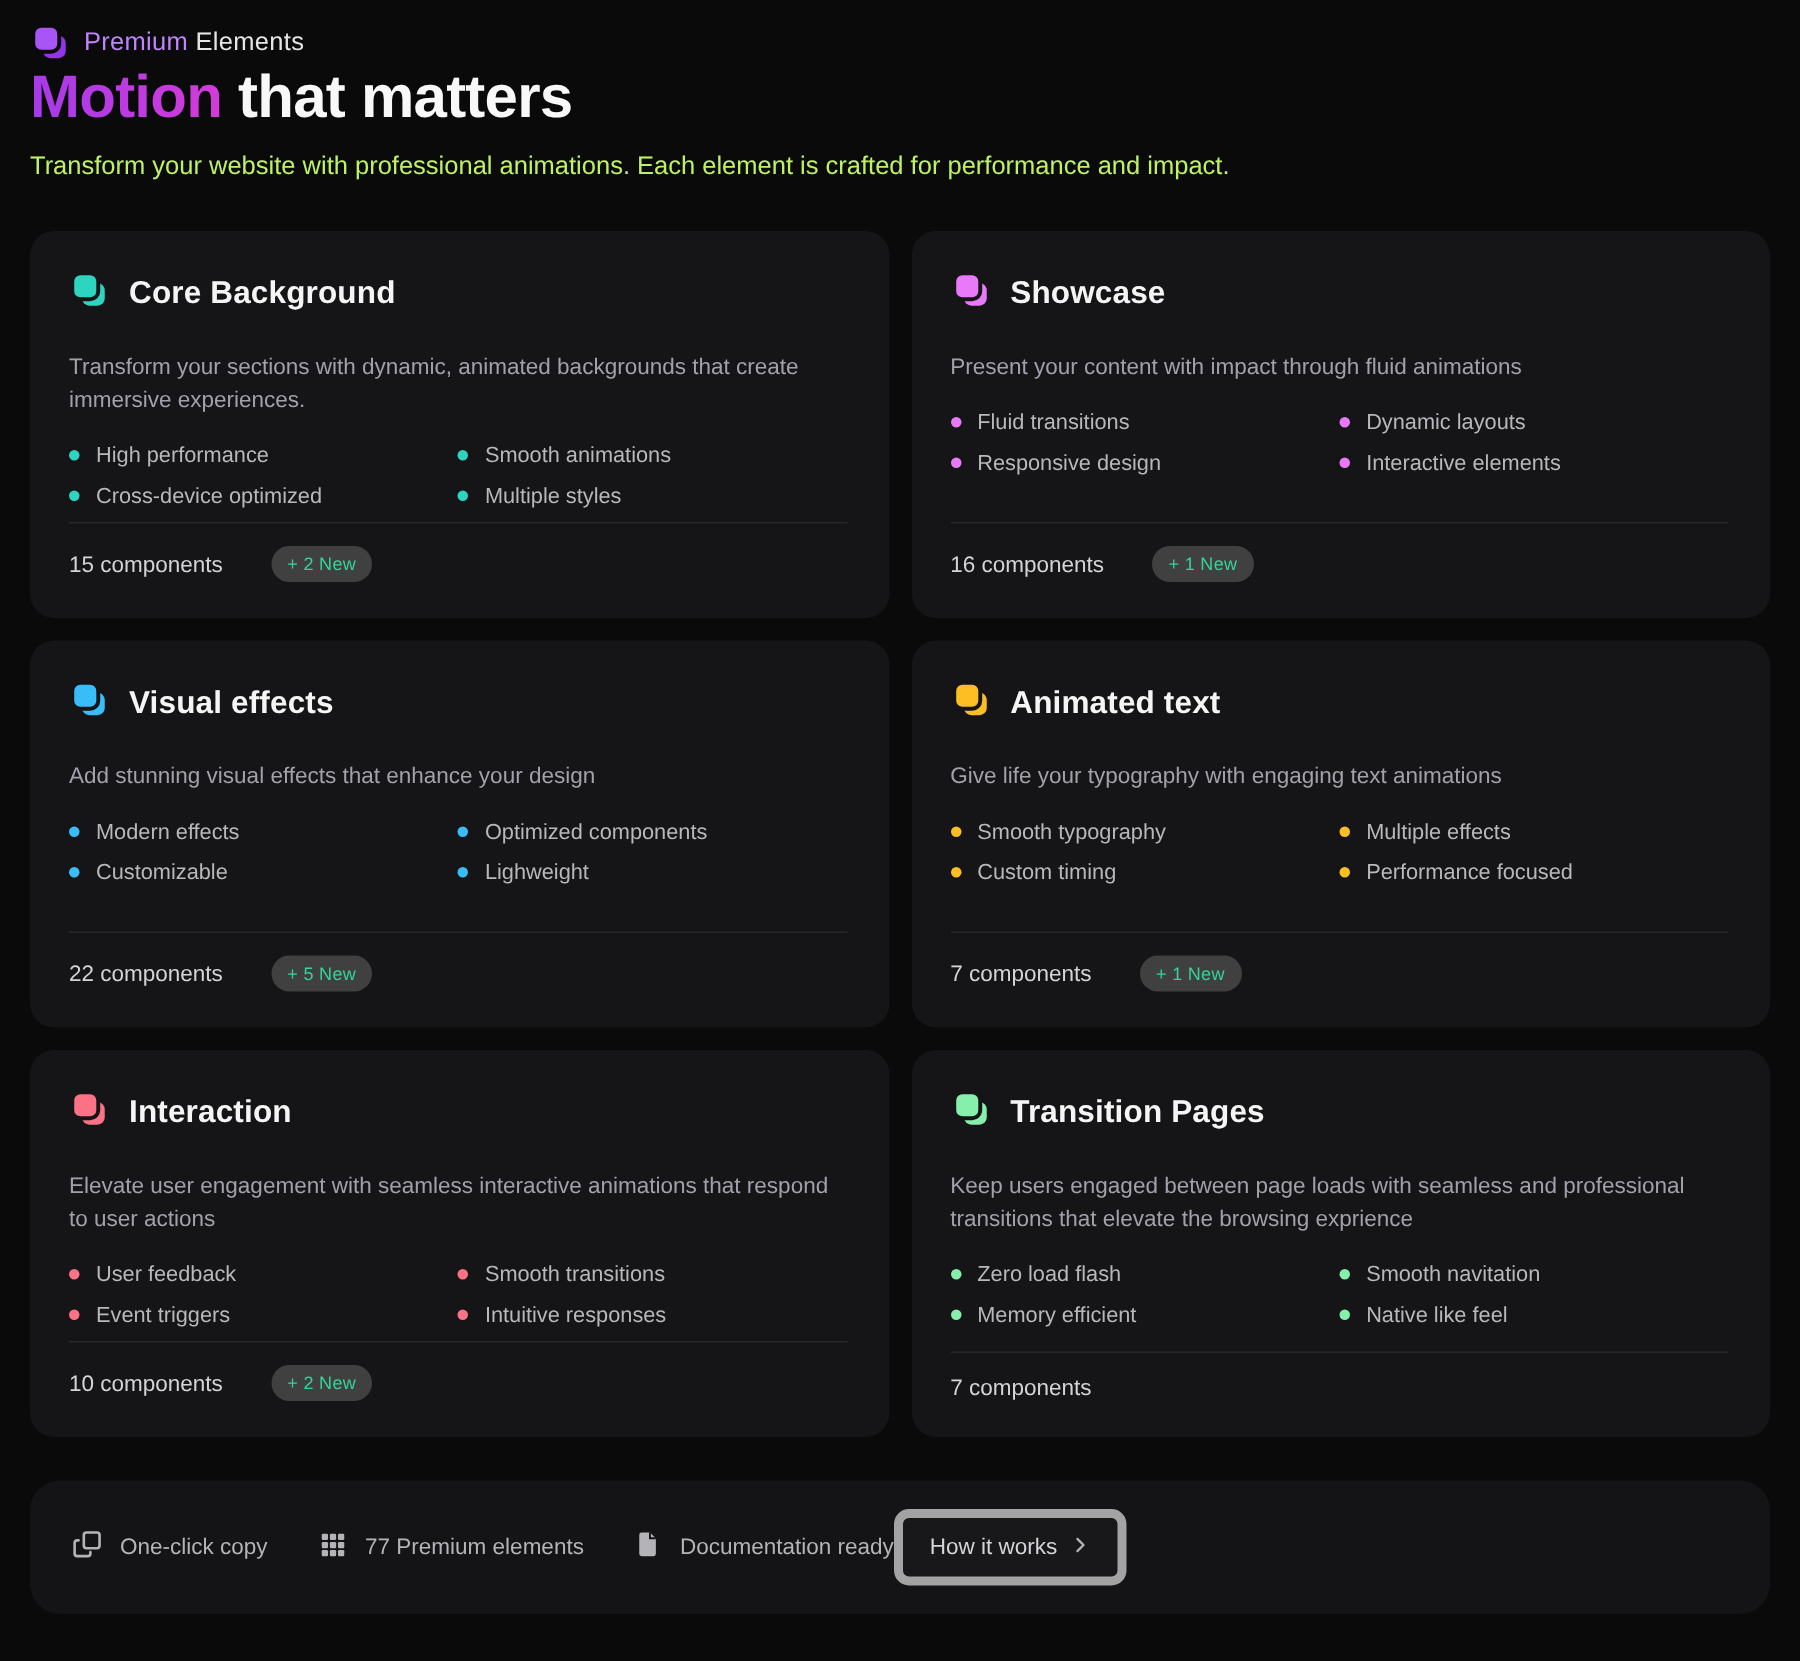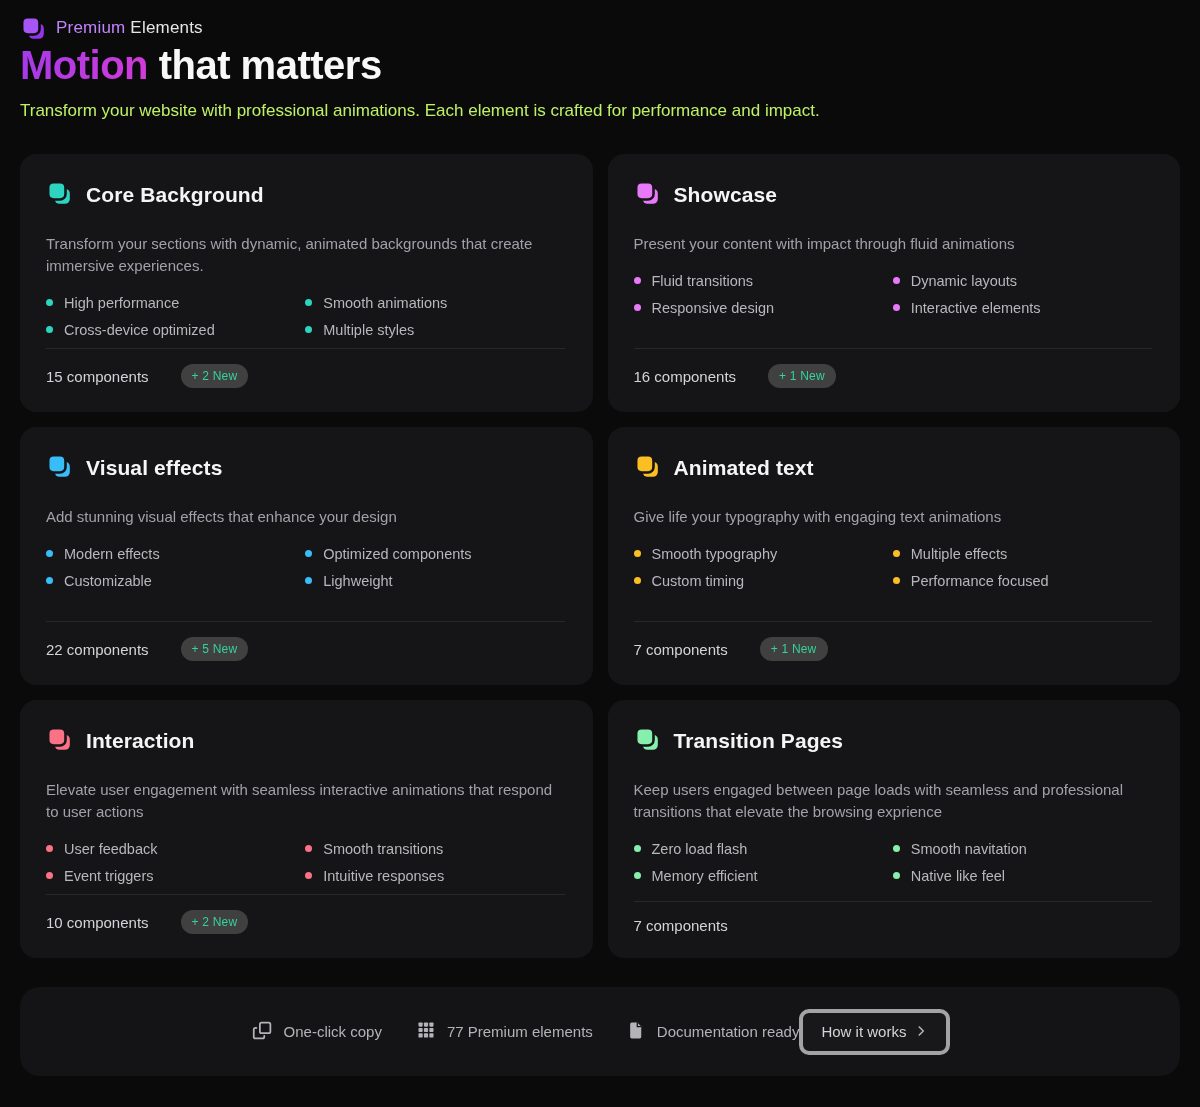--- a/index.html
+++ b/index.html
@@ -67,7 +67,7 @@
     border-radius: 20px;
     height: 89px;
     padding: 0 26px 0 28px;
-    display: flex; align-items: center; justify-content: center;
+    display: flex; align-items: center; justify-content: flex-start;
   }
   .stats { display: flex; align-items: center; gap: 34px; }
   .stat { display: flex; align-items: center; gap: 11px; color: #b4b4b8; font-size: 15px; }

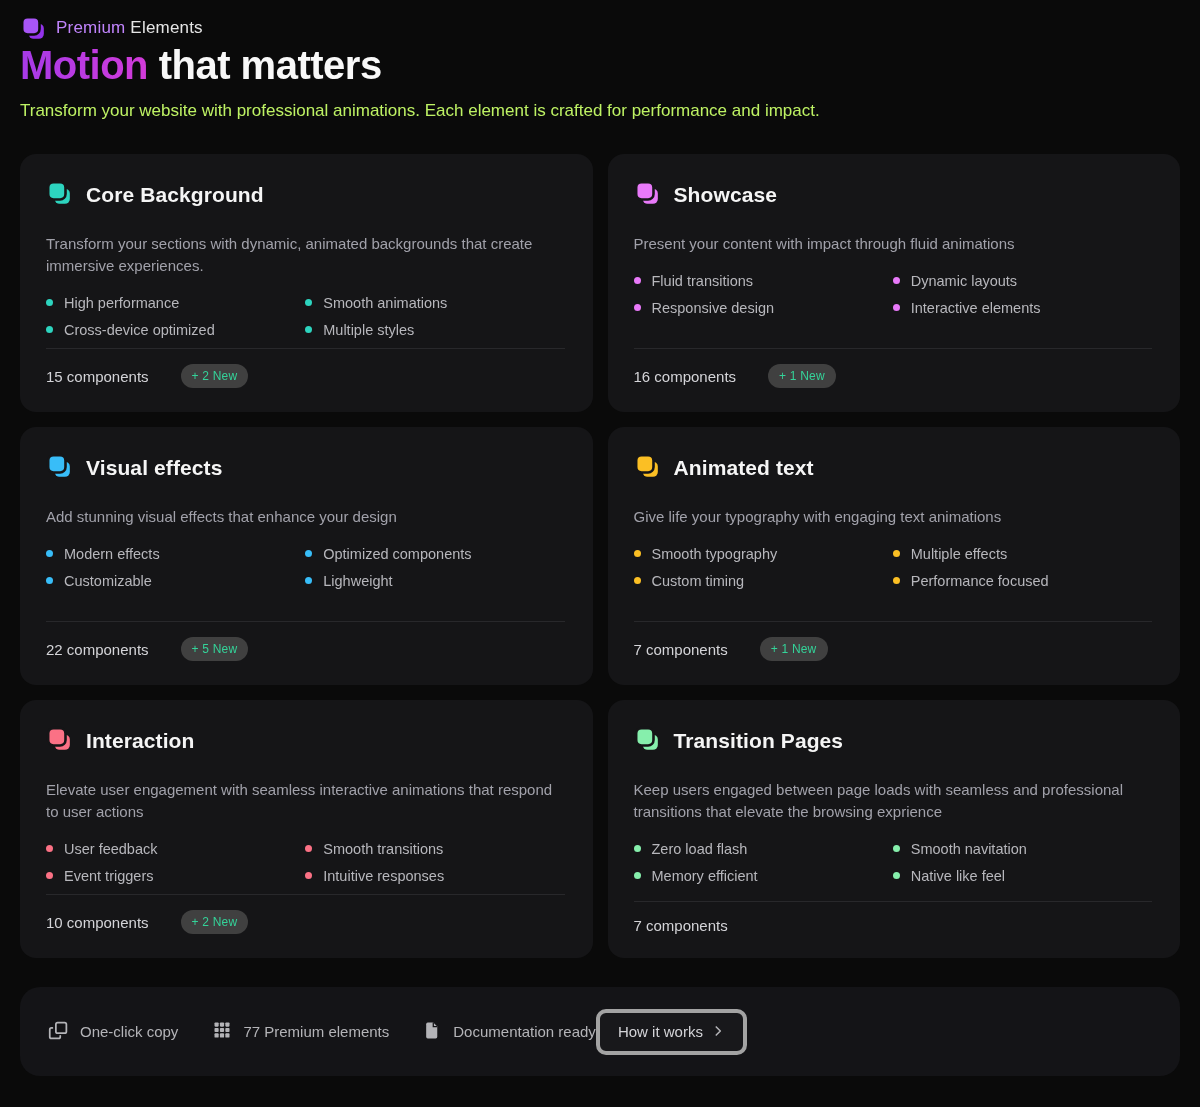--- a/index.html
+++ b/index.html
@@ -75,7 +75,7 @@
   .how-btn {
     display: flex; align-items: center; gap: 8px;
     background: #18181b;
-    border: 4px solid #a3a3a3;
+    border: 6px solid #a3a3a3;
     color: #d4d4d8; font-size: 15px;
     font-family: inherit;
     padding: 10px 18px; border-radius: 10px;

